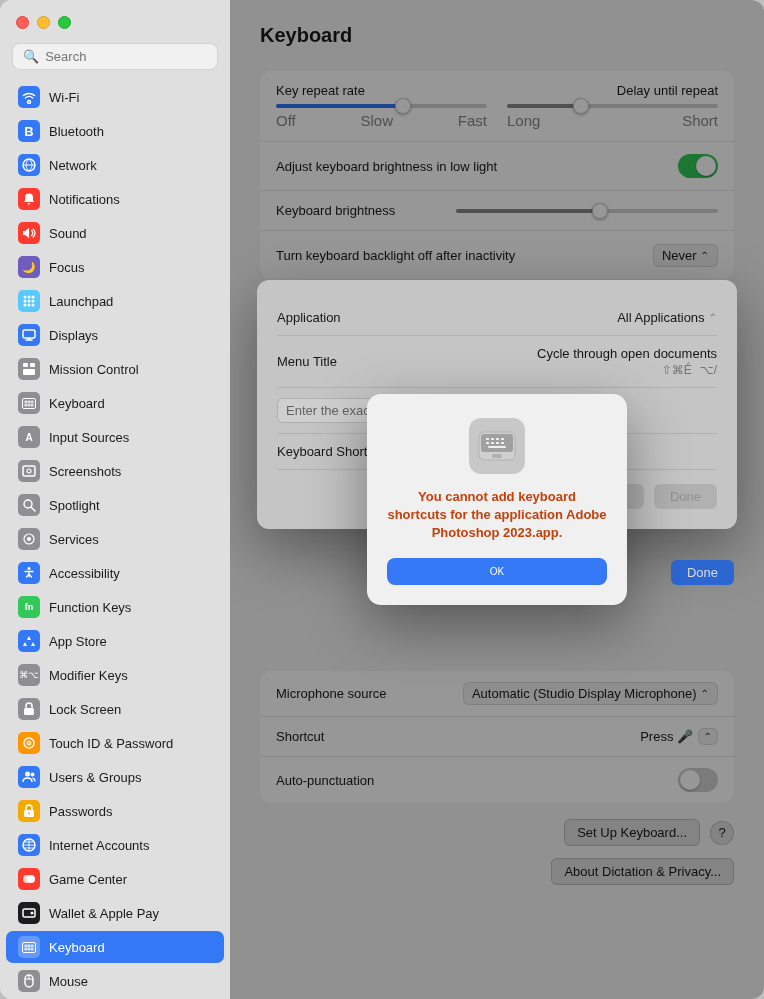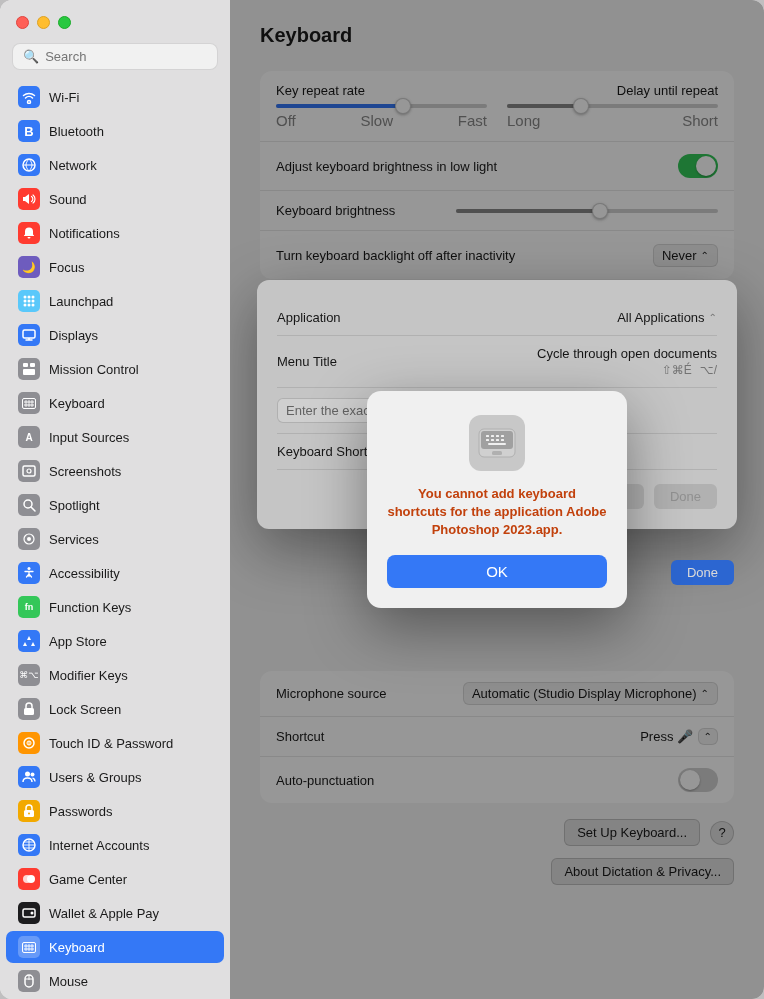--- a/index.html
+++ b/index.html
@@ -510,6 +510,15 @@
     </div>
 
     <div class="sidebar-item">
+      <div class="sidebar-icon icon-notifications">
+        <svg width="14" height="14" viewBox="0 0 14 14" fill="white">
+            <path d="M7 1.5a4 4 0 014 4v3l1 1v.5H2v-.5l1-1v-3a4 4 0 014-4zM5.5 11h3a1.5 1.5 0 01-3 0z" fill="white"></path>
+          </svg>
+      </div>
+      <span class="sidebar-label">Notifications</span>
+    </div>
+
+    <div class="sidebar-item">
       <div class="sidebar-icon icon-sound">
         <svg width="14" height="14" viewBox="0 0 14 14" fill="white">
             <path d="M3 5H1v4h2l4 3V2L3 5z" fill="white"></path>
@@ -517,15 +526,6 @@
           </svg>
       </div>
       <span class="sidebar-label">Sound</span>
-    </div>
-
-    <div class="sidebar-item">
-      <div class="sidebar-icon icon-notifications">
-        <svg width="14" height="14" viewBox="0 0 14 14" fill="white">
-            <path d="M7 1.5a4 4 0 014 4v3l1 1v.5H2v-.5l1-1v-3a4 4 0 014-4zM5.5 11h3a1.5 1.5 0 01-3 0z" fill="white"></path>
-          </svg>
-      </div>
-      <span class="sidebar-label">Notifications</span>
     </div>
 
     <div class="sidebar-item">

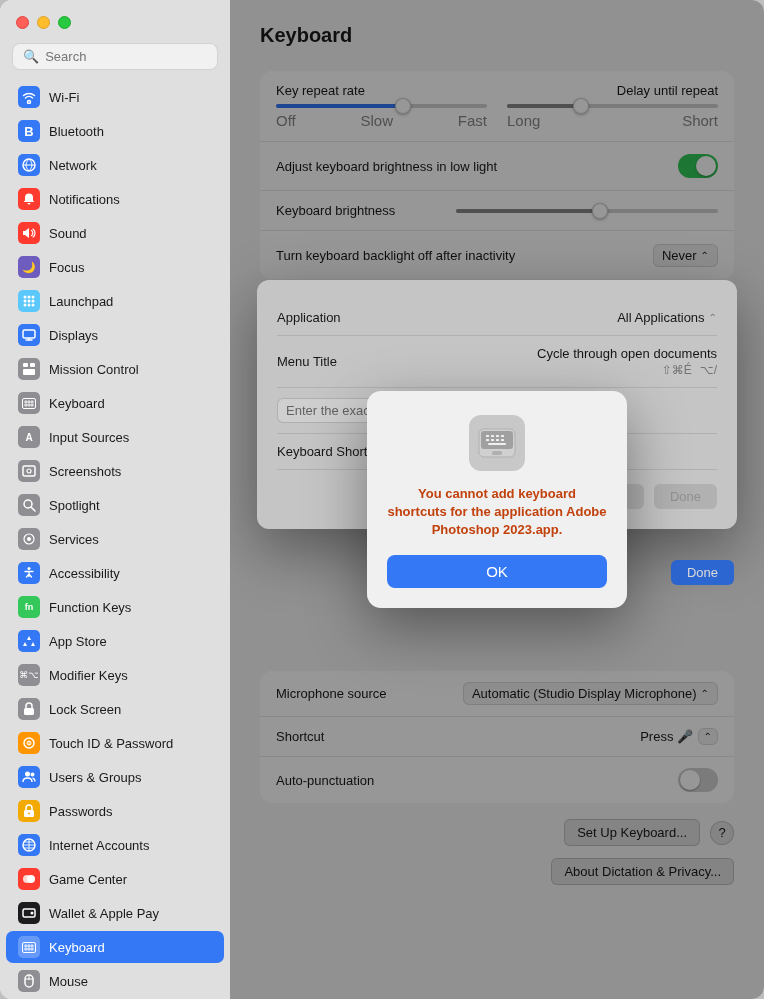--- a/index.html
+++ b/index.html
@@ -420,7 +420,7 @@
       color: white;
       border: none;
       border-radius: 8px;
-      font-size: 15px;
+      font-size: 10px;
       font-weight: 500;
       cursor: pointer;
     }

